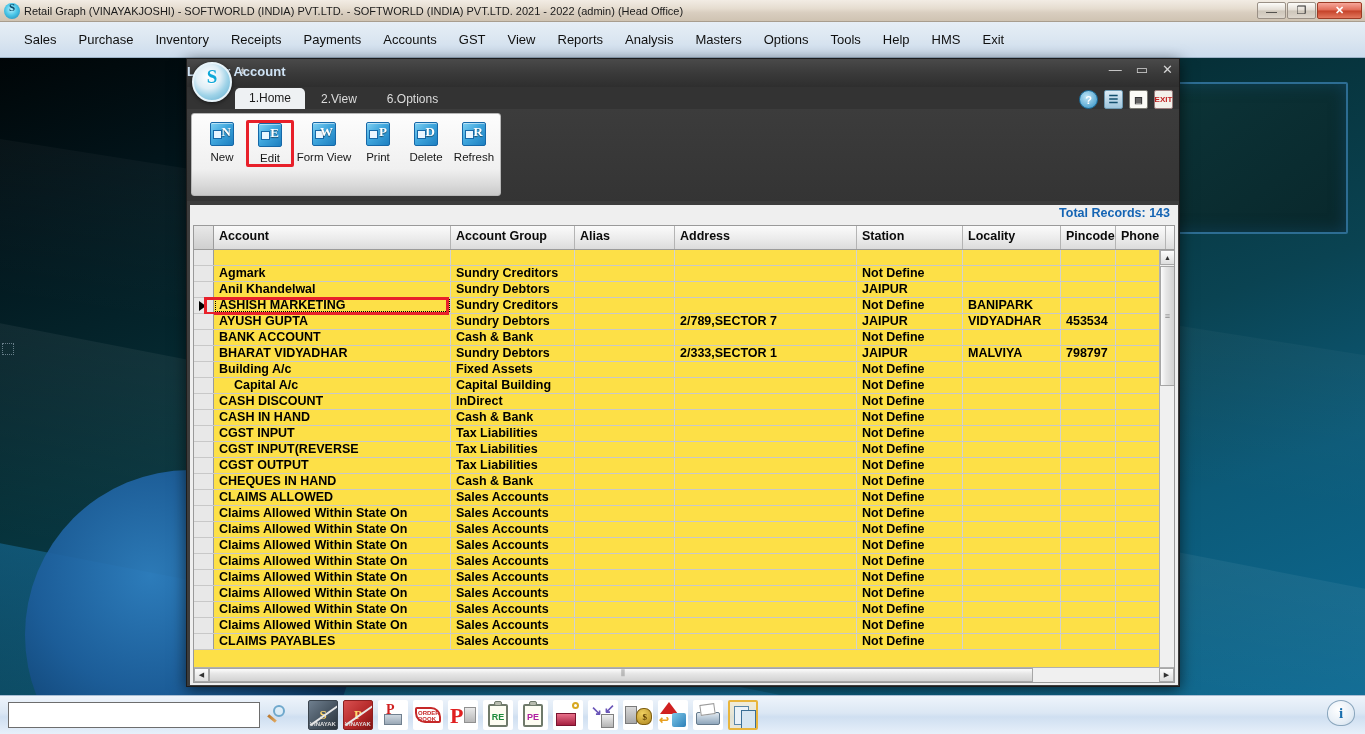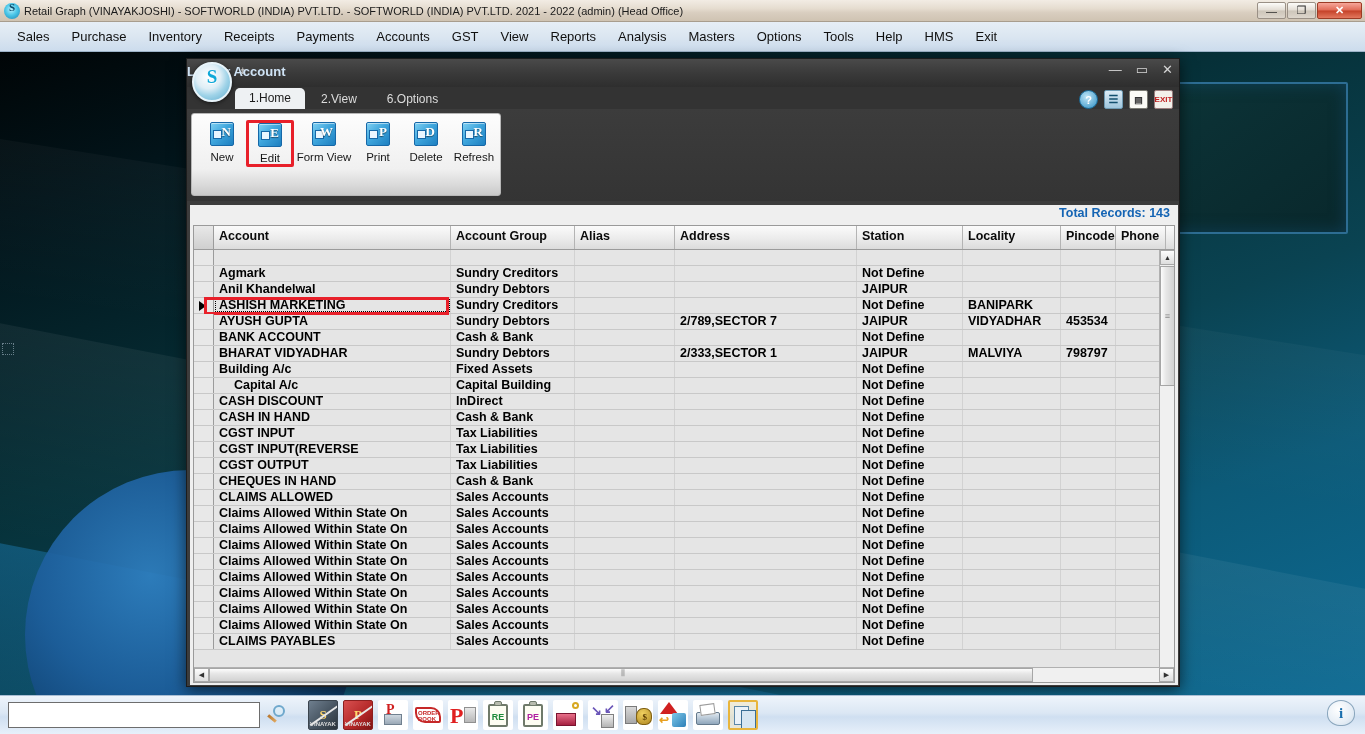--- a/index.html
+++ b/index.html
@@ -88,10 +88,10 @@
 
   
   #menubar {
-    position: absolute; left: 0; top: 22px; width: 1365px; height: 30px;
+    position: absolute; left: 0; top: 22px; width: 1365px; height: 36px;
     background: linear-gradient(to bottom, #e6eef6 0%, #dbe6f1 50%, #ccdced 100%);
     border-bottom: 1px solid #9db3c8;
-    display: flex; align-items: center; padding-left: 6px;
+    display: flex; align-items: center; padding-left: 13px;
   }
   .menu-item {
     padding: 3px 11px; font-size: 13px; color: #101010; cursor: default; white-space: nowrap;

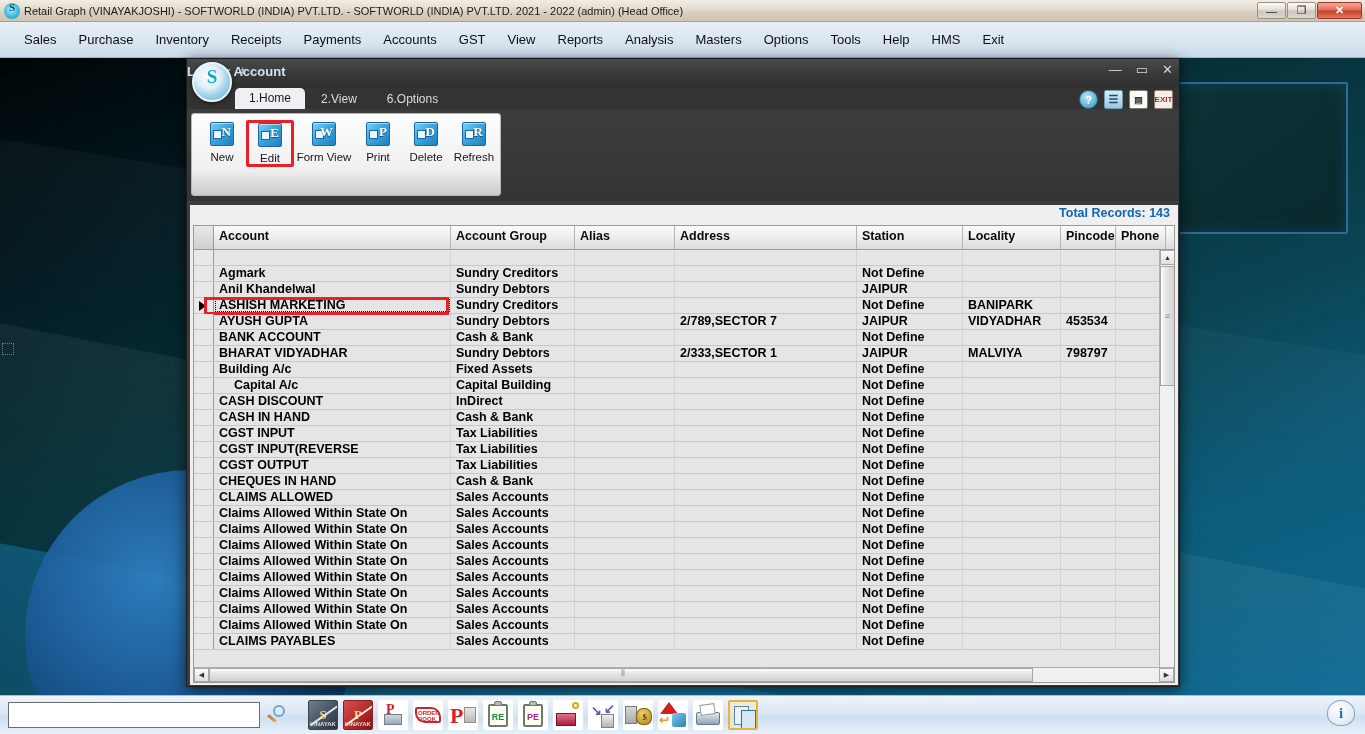--- a/index.html
+++ b/index.html
@@ -219,7 +219,7 @@
     overflow: hidden; white-space: nowrap; flex: 0 0 auto;
   }
   #grid-body-scroll {
-    flex: 1 1 auto; position: relative; overflow: hidden; background: #e5e5e5;
+    flex: 1 1 auto; position: relative; overflow: hidden; background: #fde047;
   }
   .grow { display: flex; height: 16px; border-bottom: 1px solid #c8c8c8; position: relative; }
   .grow .indicator-col {

